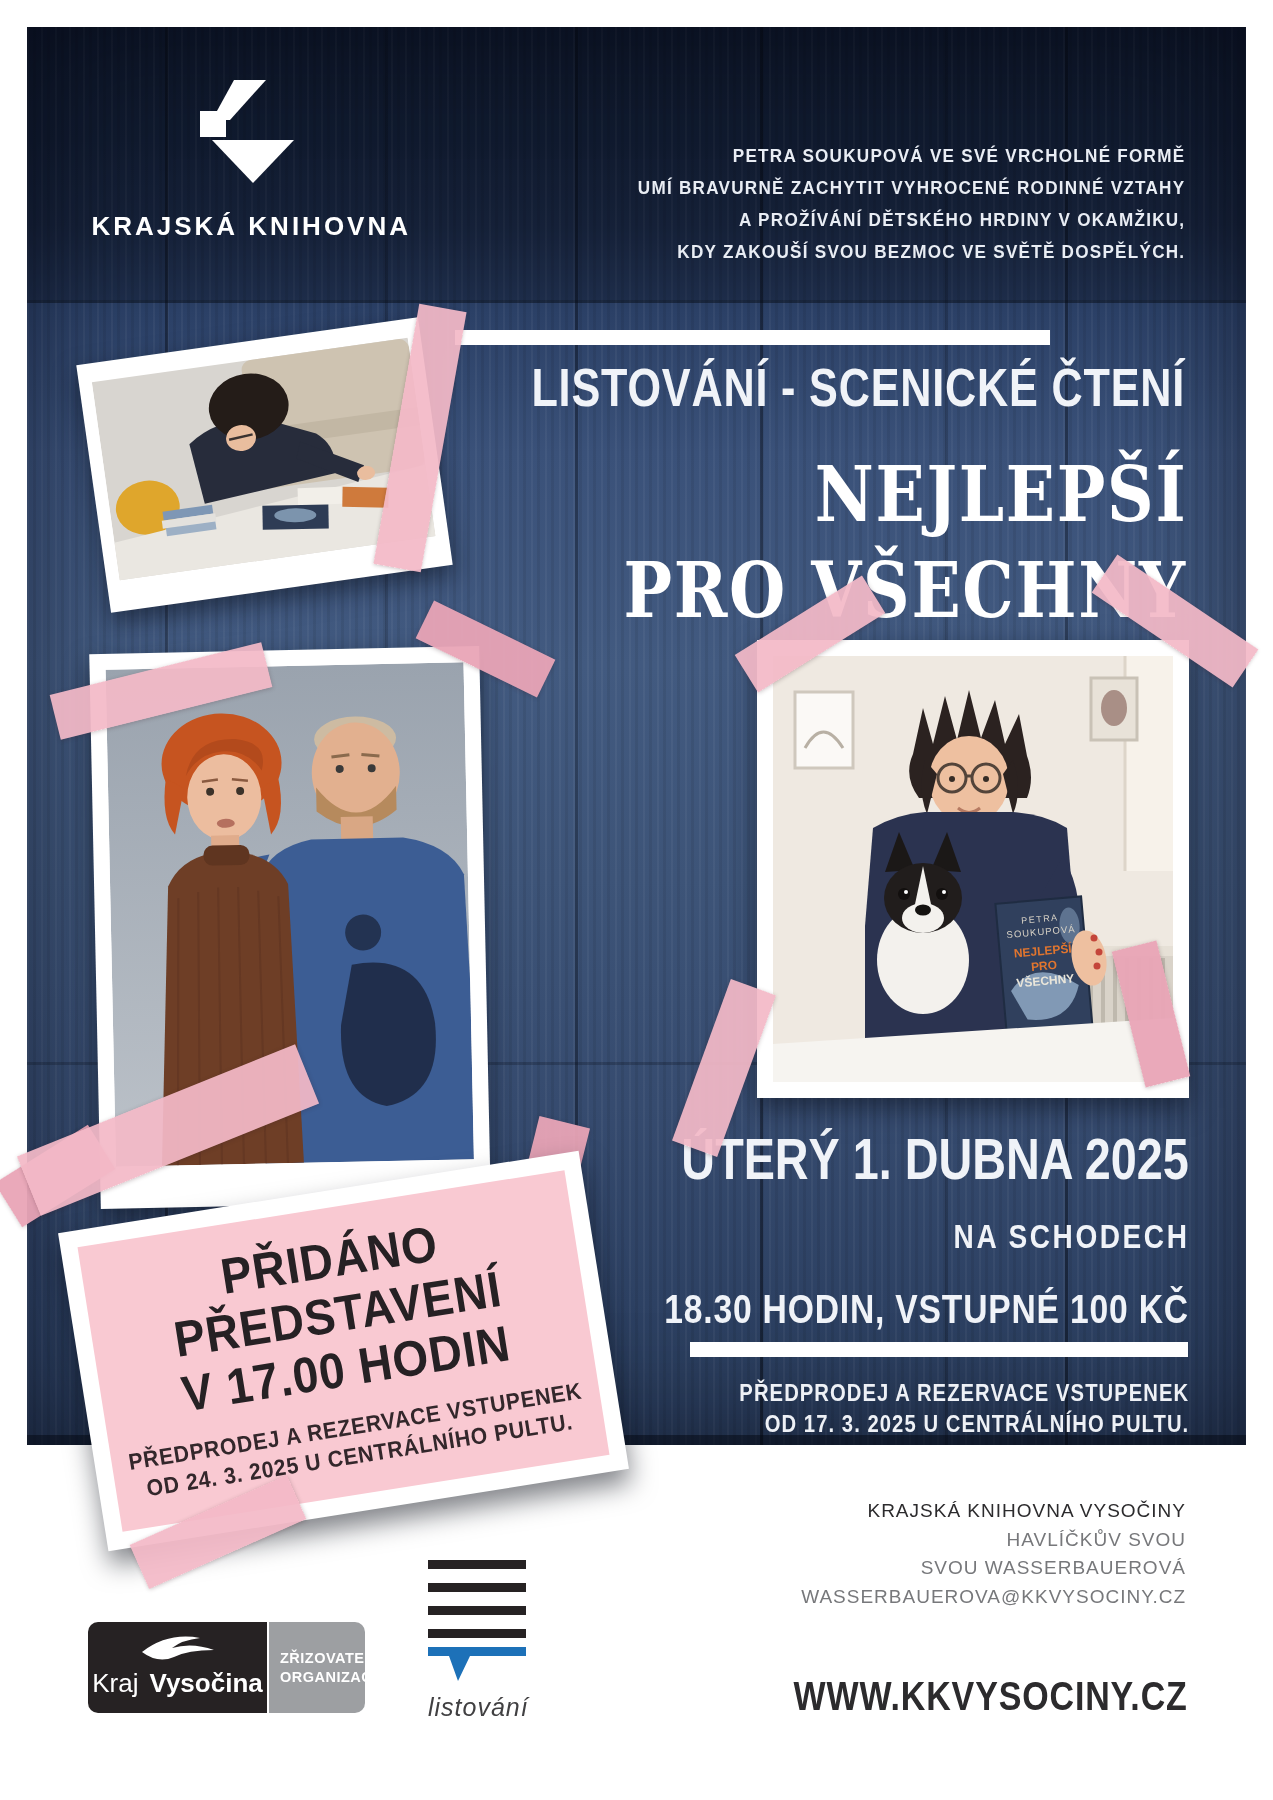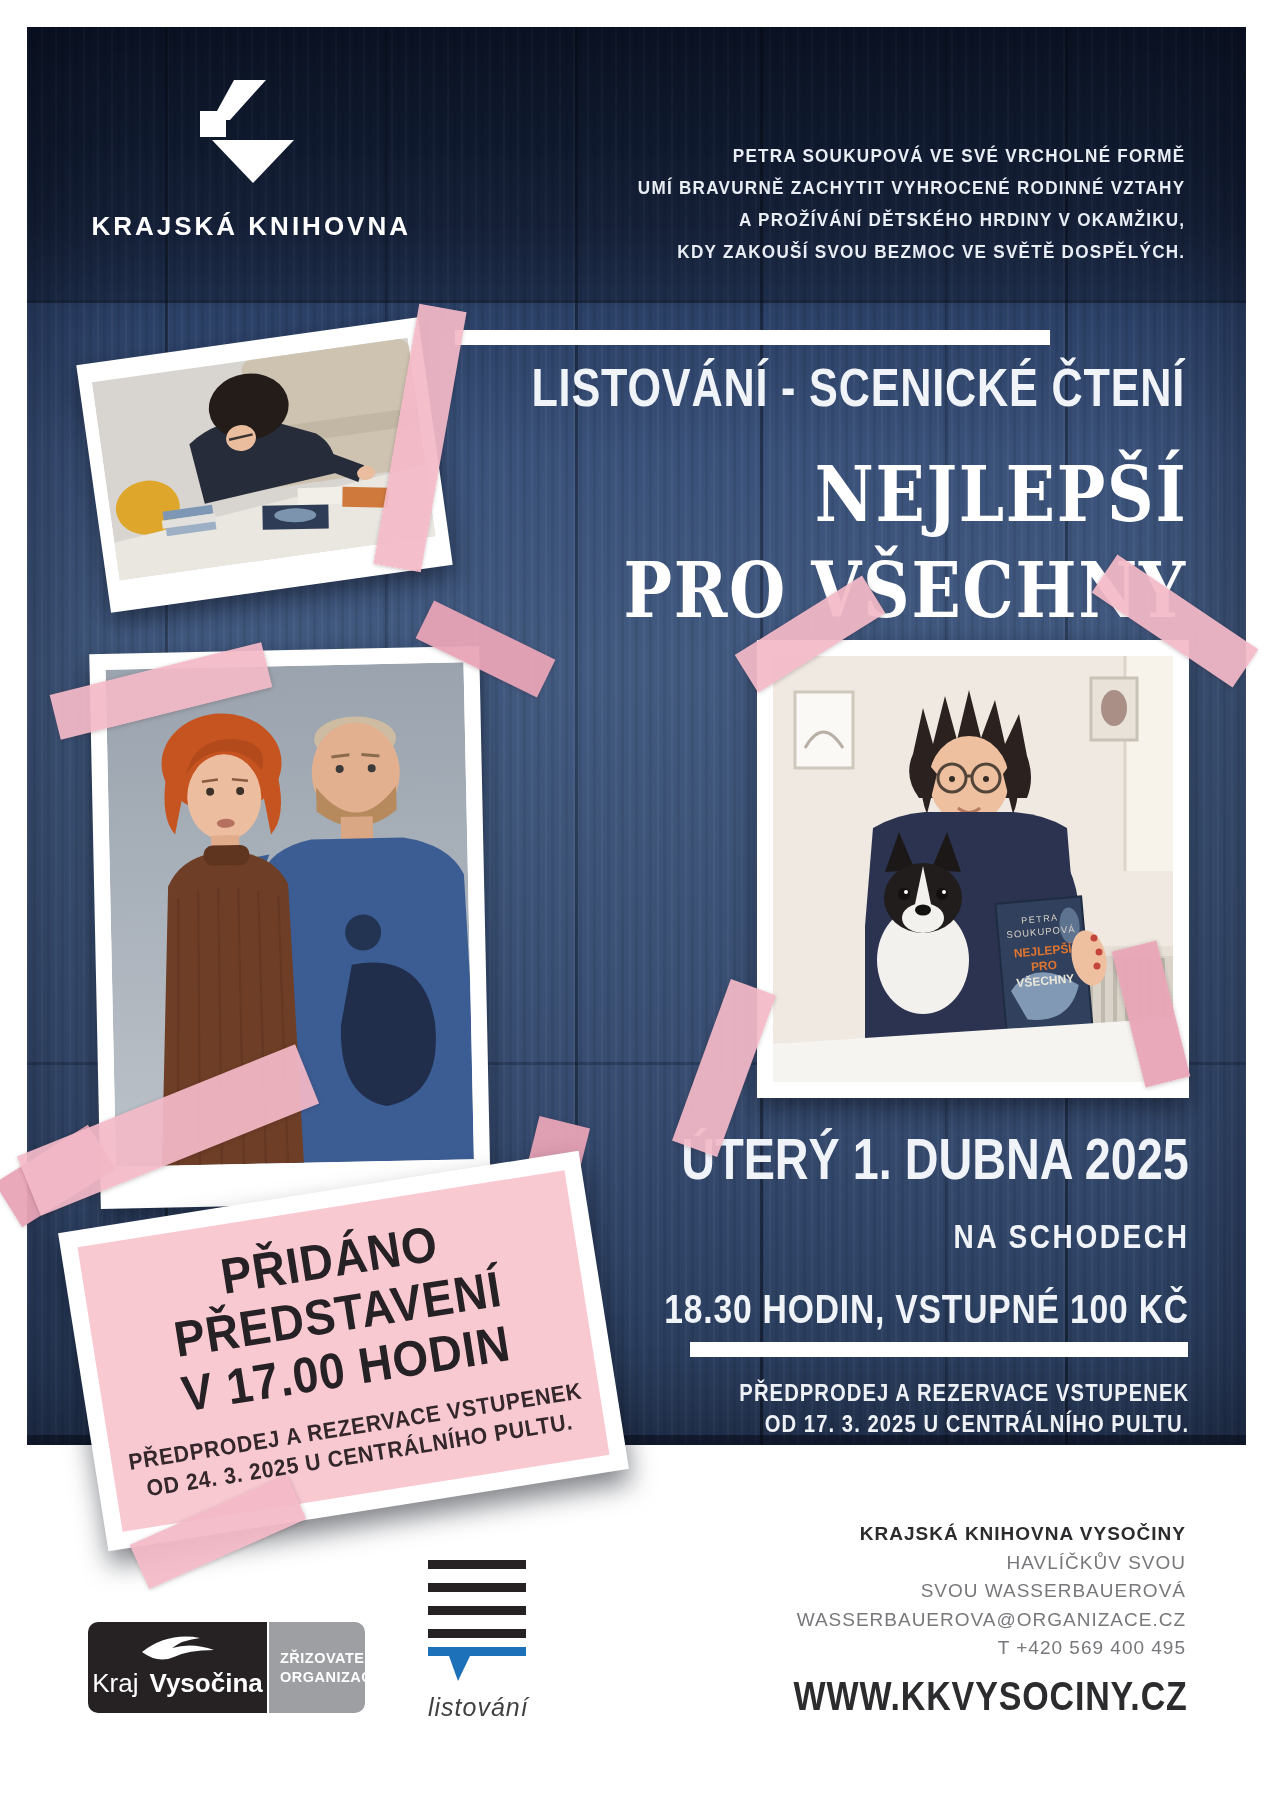--- a/index.html
+++ b/index.html
@@ -53,7 +53,7 @@
   
   #contact{right:87px;top:1497px;text-align:right;font-size:19px;line-height:28.5px;letter-spacing:1px;
     color:#77787b;z-index:2;white-space:nowrap;}
-  #contact .org{color:#2c2b2d;font-weight:bold;margin-top:23px;}
+  #contact .org{color:#2c2b2d;font-weight:normal;}
   #website{right:85px;top:1674px;font-size:40px;font-weight:bold;color:#2c2b2d;letter-spacing:1px;
     white-space:nowrap;transform:scaleX(.85);transform-origin:100% 0;z-index:2;}
   #kraj-logo{left:88px;top:1622px;width:277px;height:91px;border-radius:10px;overflow:hidden;

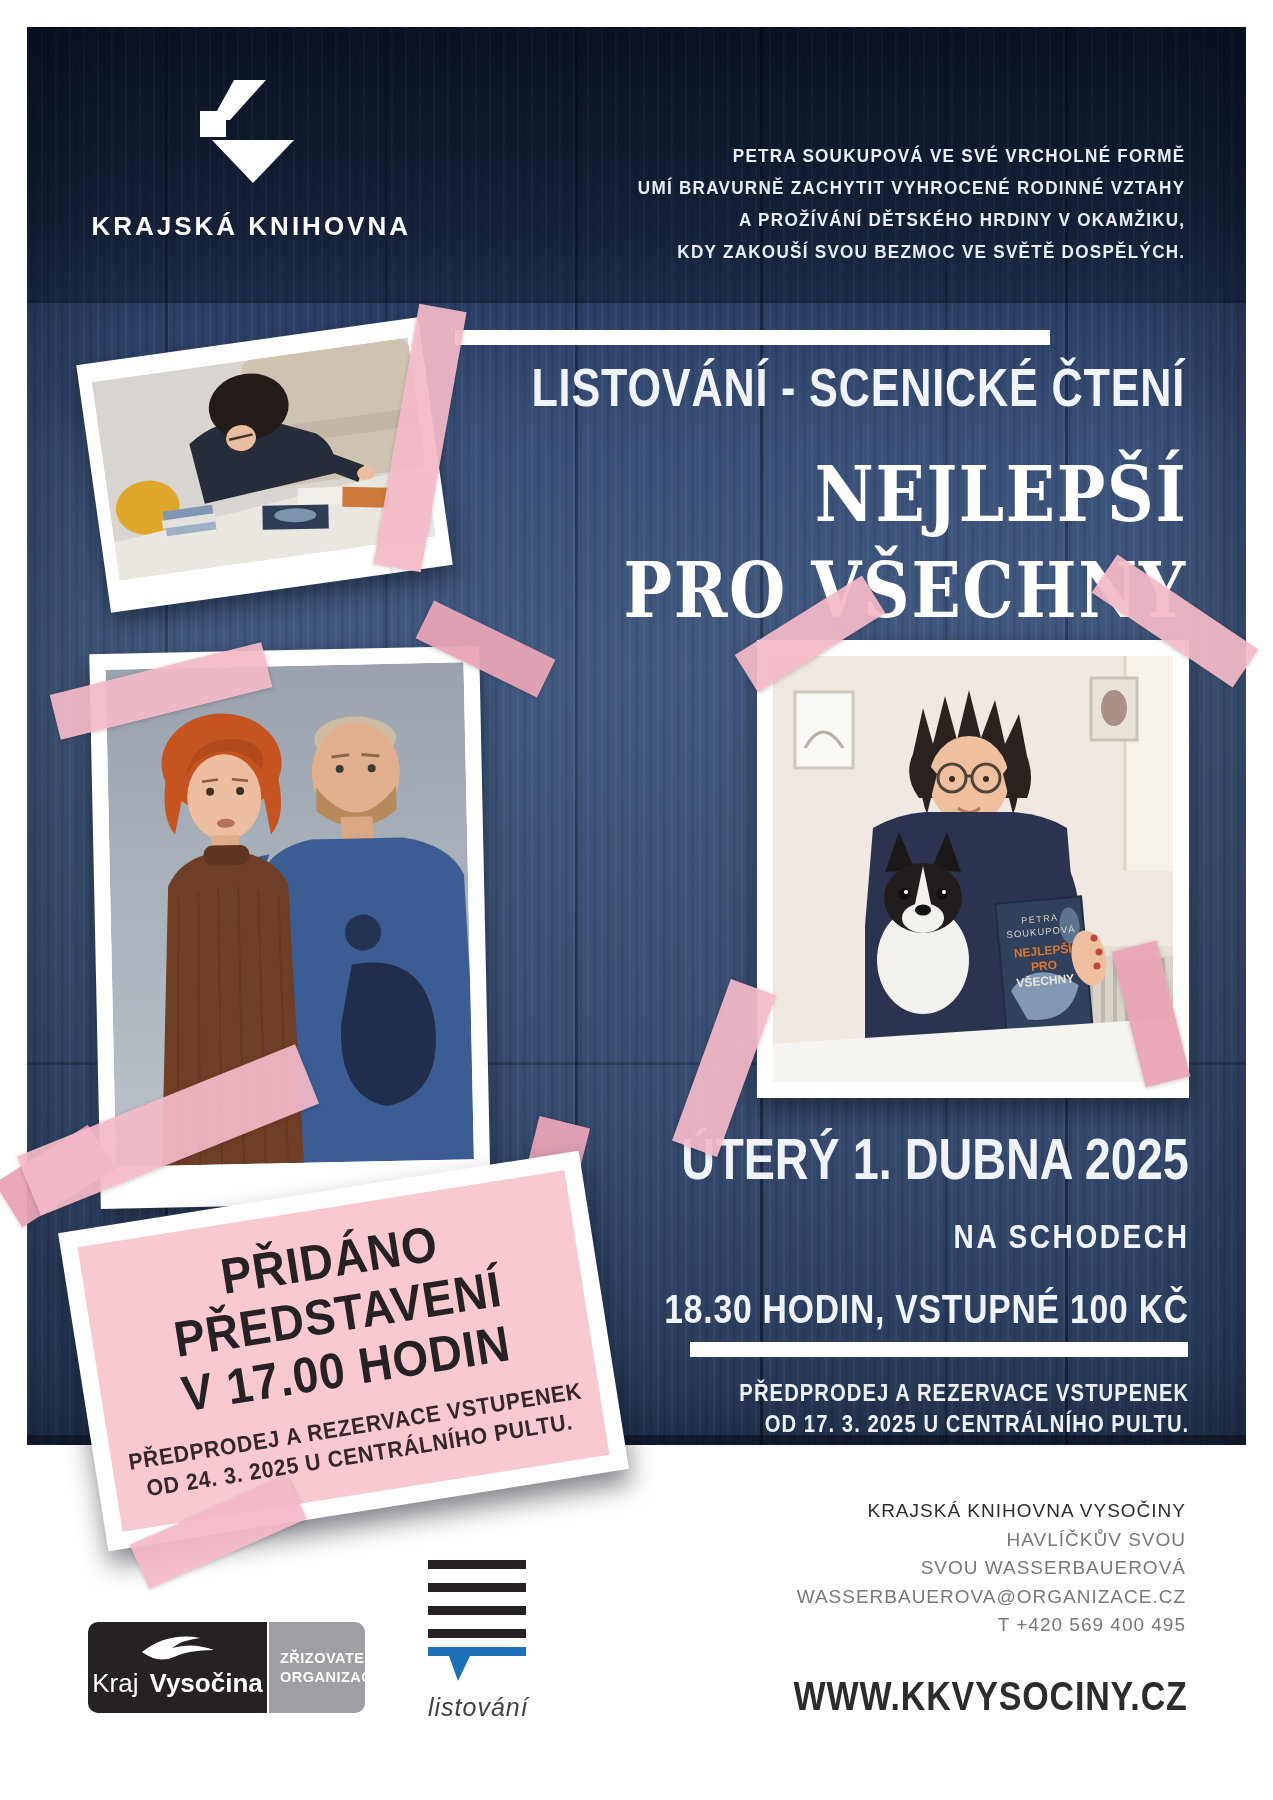--- a/index.html
+++ b/index.html
@@ -280,7 +280,7 @@
     <div class="org">KRAJSKÁ KNIHOVNA VYSOČINY</div>
     <div>HAVLÍČKŮV SVOU</div>
     <div>SVOU WASSERBAUEROVÁ</div>
-    <div>WASSERBAUEROVA@ORGANIZACE.CZ</div>
+    <div>WASSERBAUEROVA@KKVYSOCINY.CZ</div>
     <div>T +420 569 400 495</div>
   </div>
   <div id="website" class="abs">WWW.KKVYSOCINY.CZ</div>

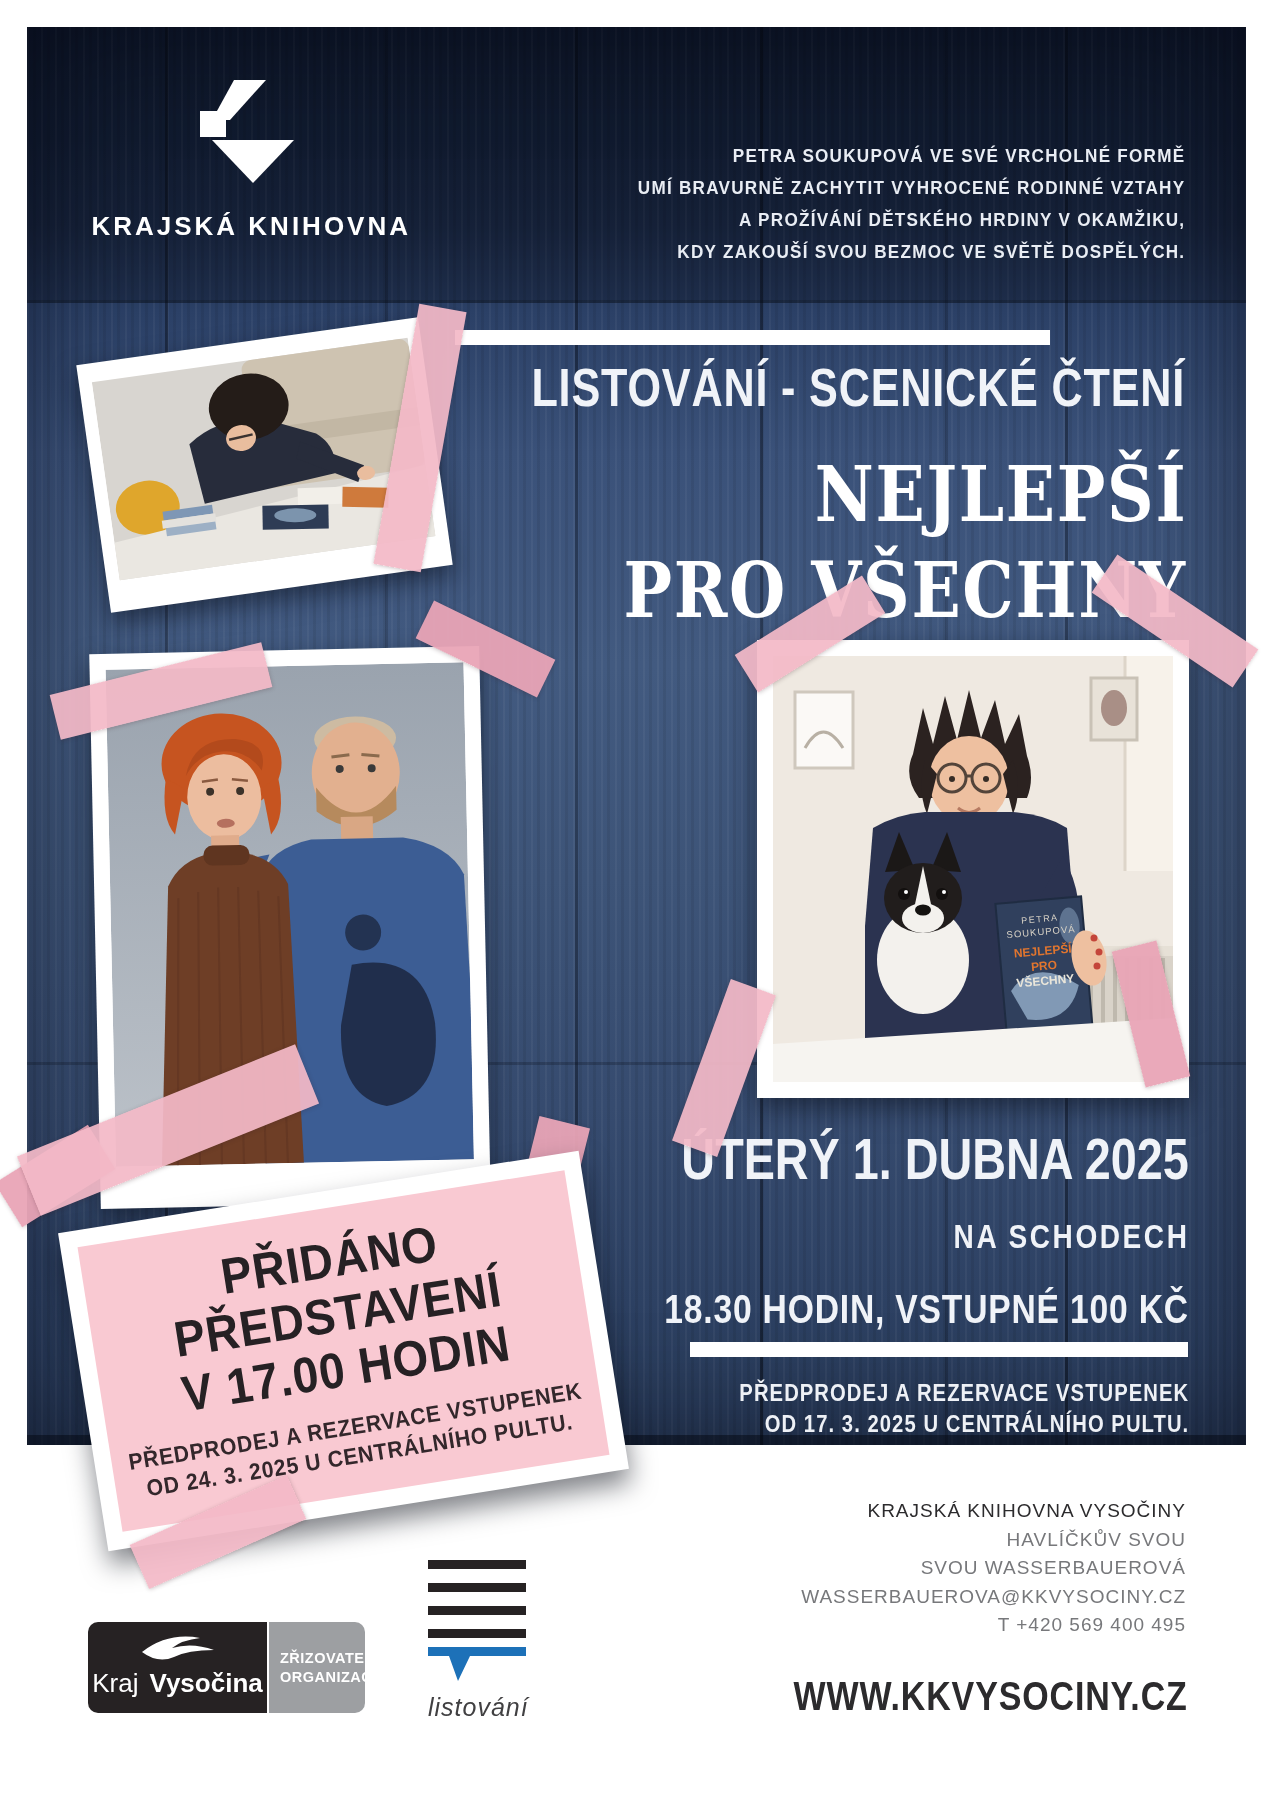--- a/index.html
+++ b/index.html
@@ -281,7 +281,6 @@
     <div>HAVLÍČKŮV SVOU</div>
     <div>SVOU WASSERBAUEROVÁ</div>
     <div>WASSERBAUEROVA@KKVYSOCINY.CZ</div>
-    <div>T +420 569 400 495</div>
   </div>
   <div id="website" class="abs">WWW.KKVYSOCINY.CZ</div>
 

